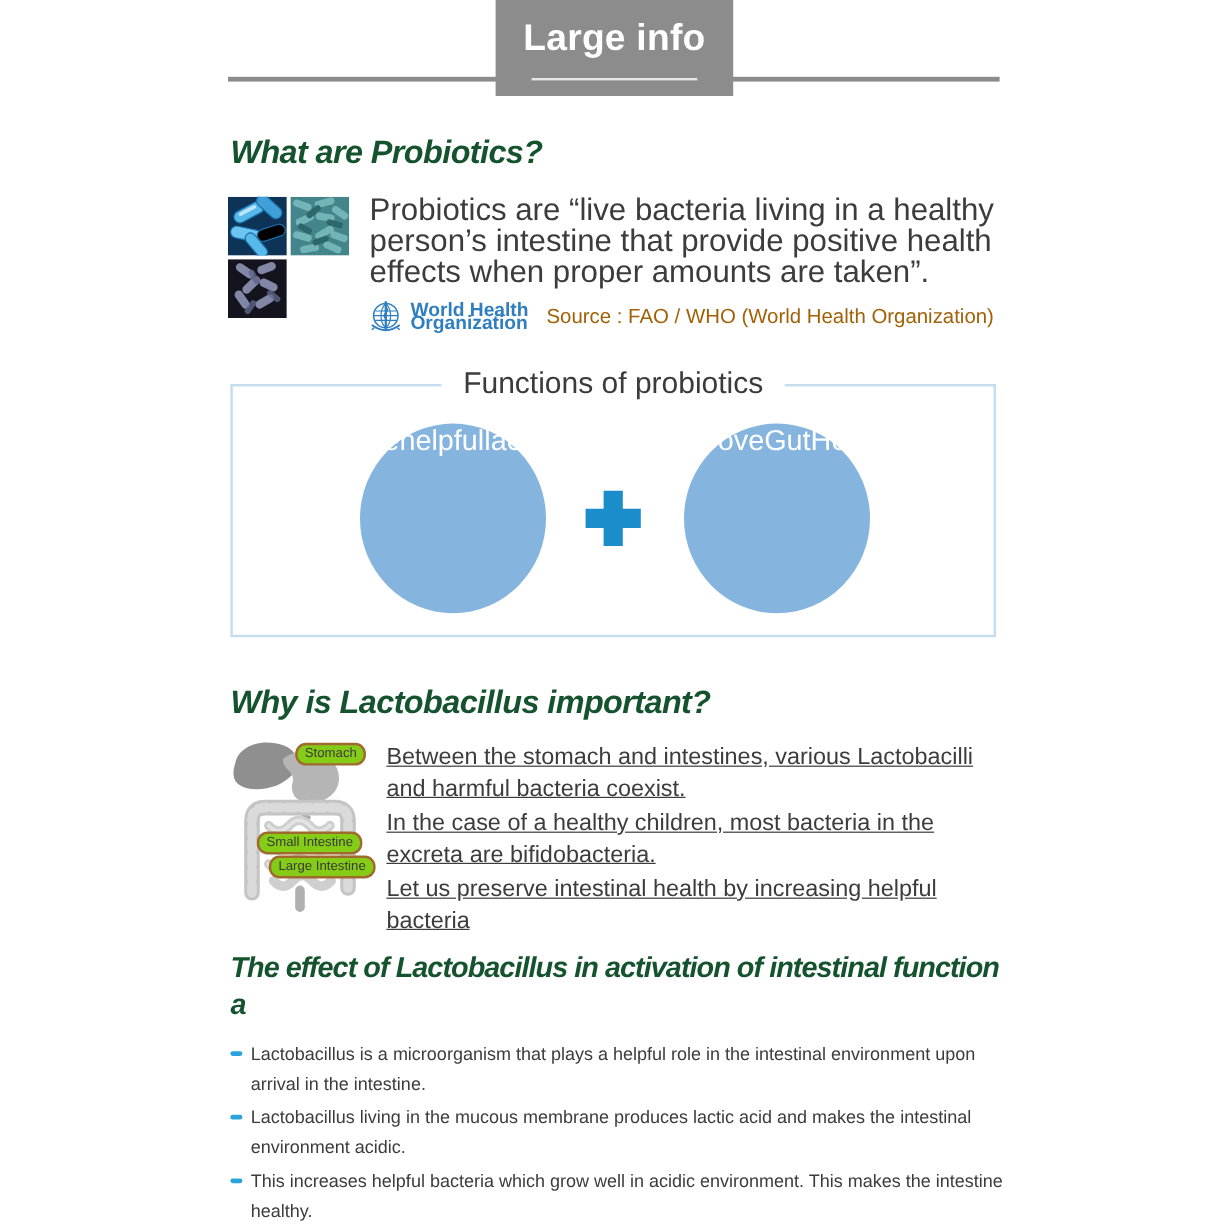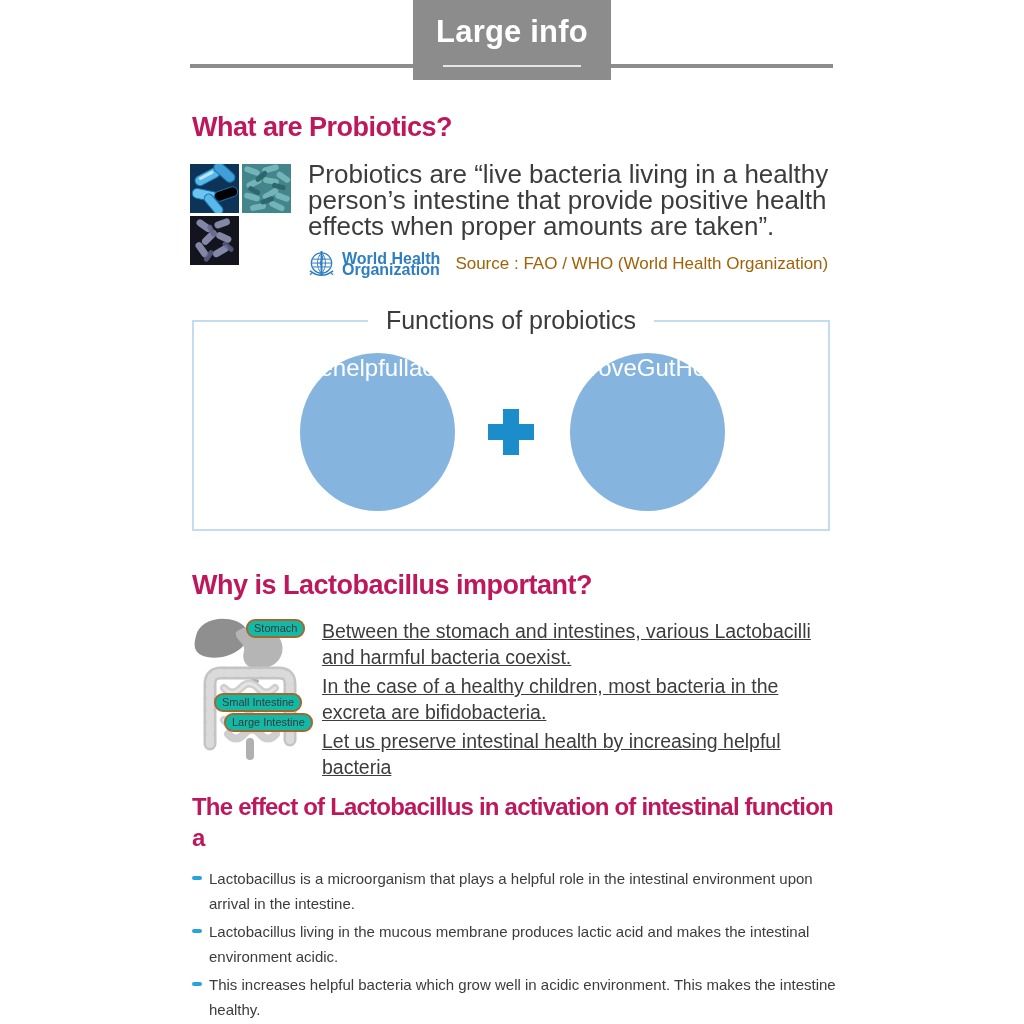--- a/index.html
+++ b/index.html
@@ -20,7 +20,7 @@
 
   
   .sec-heading {
-    position:absolute; font-weight:bold; color:#be185d; letter-spacing:-0.5px;
+    position:absolute; font-weight:bold; color:#14532d; letter-spacing:-0.5px;font-style:italic;
   }
   .h-what { left:192px; top:112px; font-size:27px; }
   .h-why  { left:192px; top:570px; font-size:27px; }

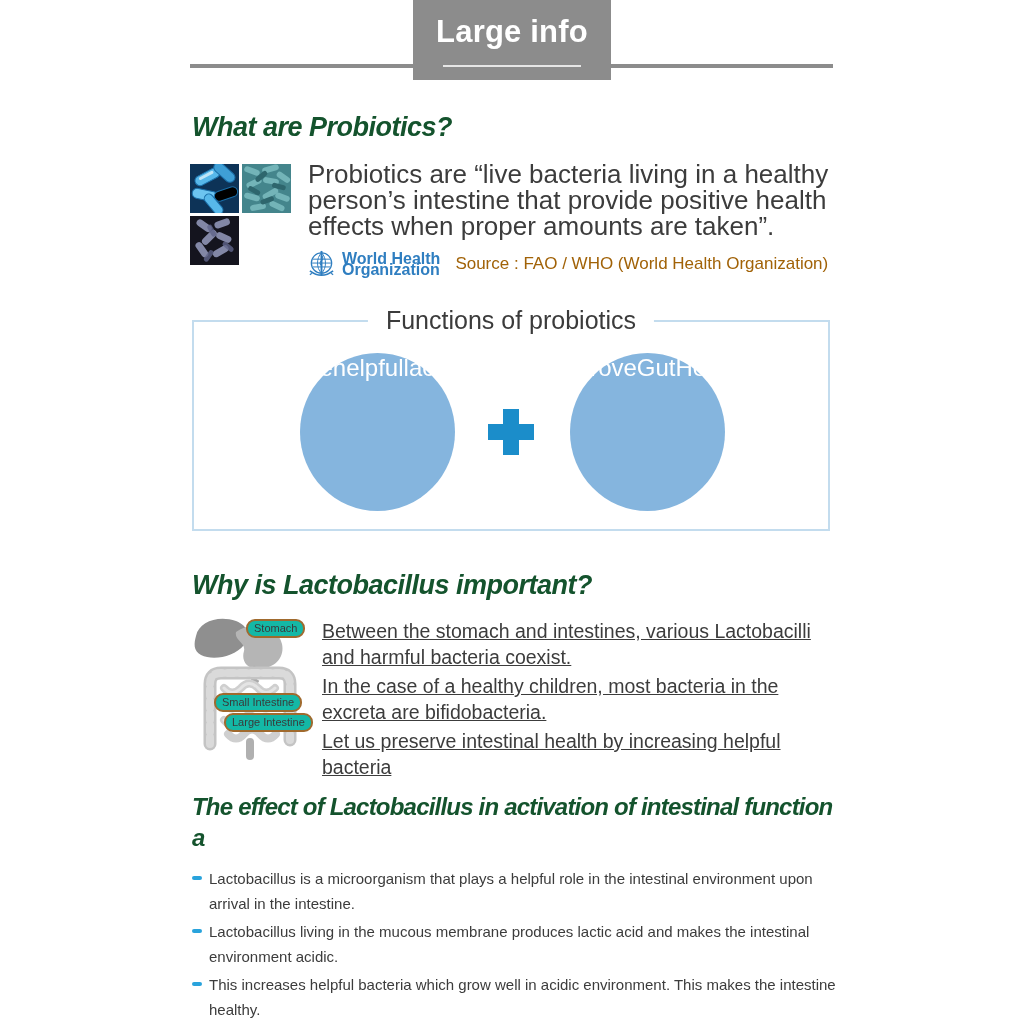--- a/index.html
+++ b/index.html
@@ -62,7 +62,7 @@
   .gut-fig { position:absolute; left:186px; top:612px; width:128px; height:148px; }
   .gut-fig svg { display:block; width:100%; height:100%; }
   .gut-label {
-    position:absolute; border:2px solid #a06a2e; border-radius:9px; background:#14b8a6;
+    position:absolute; border:2px solid #a06a2e; border-radius:9px; background:#84cc16;
     font-size:11px; color:#3a3a3a; padding:1px 6px; line-height:13px; white-space:nowrap;
   }
   .gl-stomach { left:60px; top:7px; }

